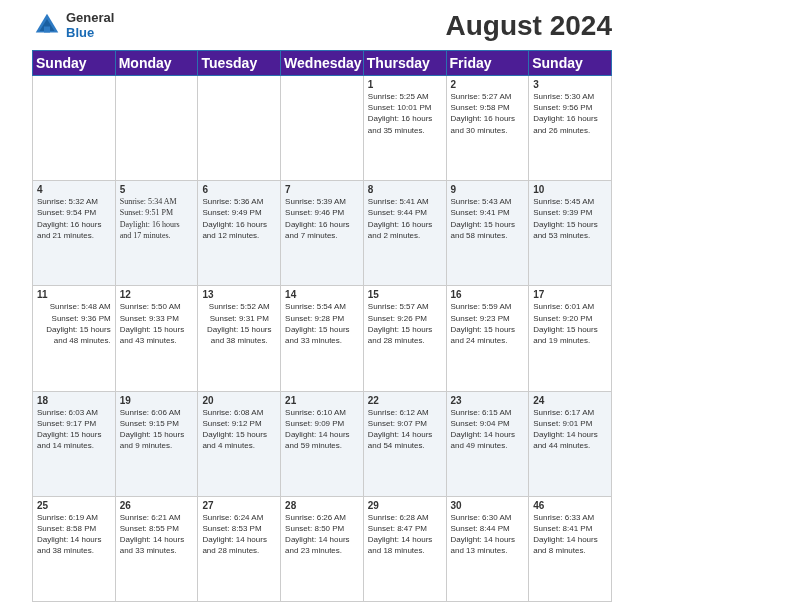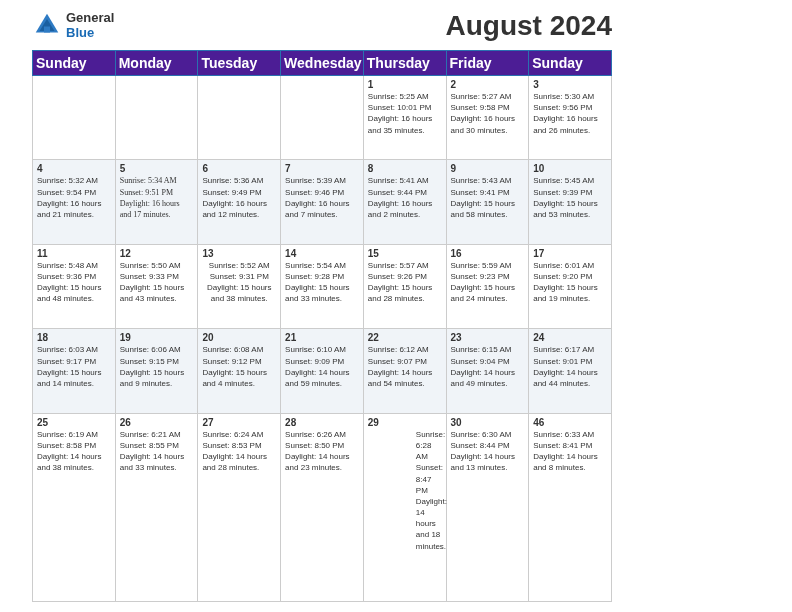--- a/index.html
+++ b/index.html
@@ -218,7 +218,7 @@
         <tr>
           <td>
             <span class="day-num">11</span>
-            <div class="day-info" style="white-space: pre-line;">Sunrise: 5:48 AM
+            <div class="day-info" style="white-space: pre-line; text-align: right;">Sunrise: 5:48 AM
 Sunset: 9:36 PM
 Daylight: 15 hours
 and 48 minutes.</div>

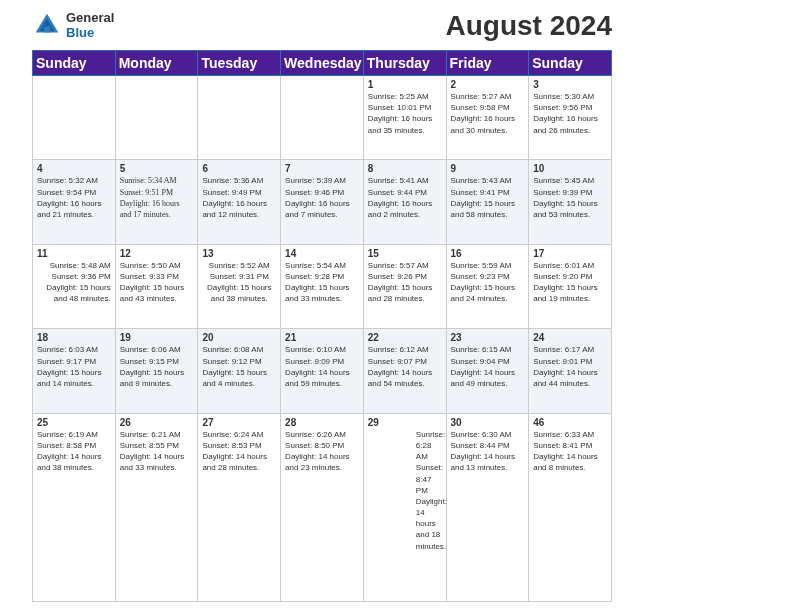--- a/index.html
+++ b/index.html
@@ -348,7 +348,7 @@
           </td>
           <td>
             <span class="day-num">29</span>
-            <div class="day-info" style="white-space: pre-line; margin-left: 48px;">Sunrise: 6:28 AM
+            <div class="day-info" style="white-space: pre-line;">Sunrise: 6:28 AM
 Sunset: 8:47 PM
 Daylight: 14 hours
 and 18 minutes.</div>

